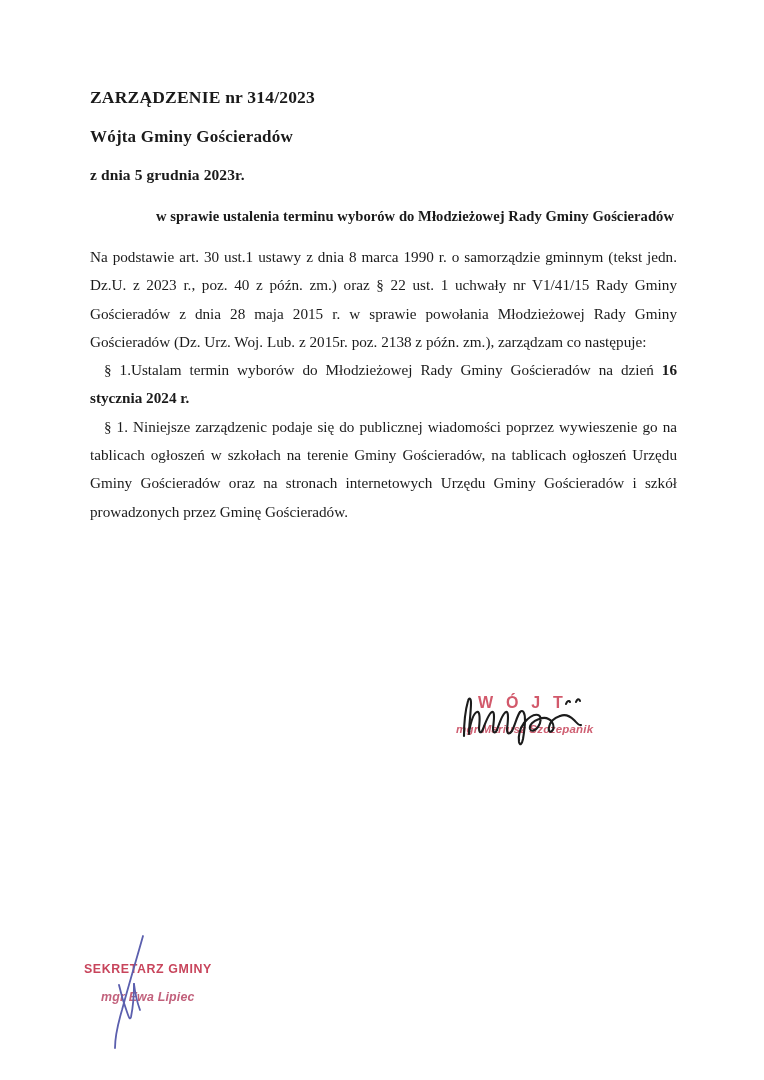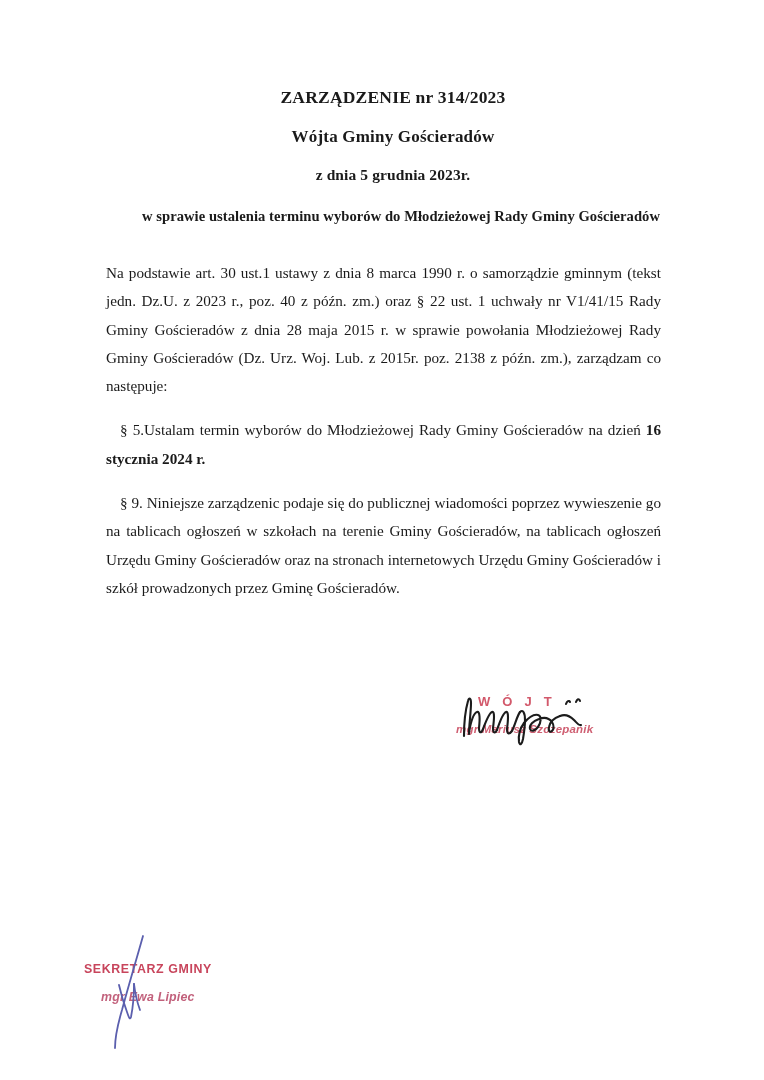--- a/index.html
+++ b/index.html
@@ -25,10 +25,10 @@
   
   .heading-block {
     position: absolute;
-    left: 100px;
+    left: 90px;
     top: 86px;
     width: 586px;
-    text-align: center;
+    text-align: left;
   }
   .title-main {
     font-size: 17.5px;

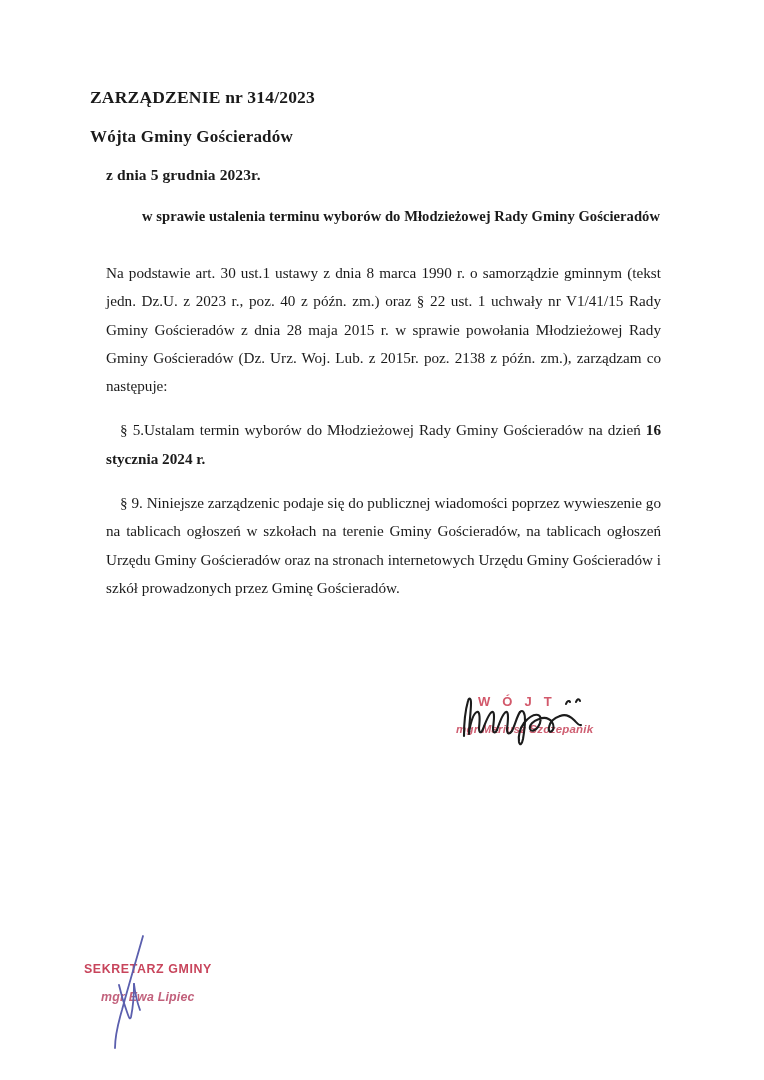--- a/index.html
+++ b/index.html
@@ -49,7 +49,7 @@
     font-weight: bold;
     letter-spacing: 0.1px;
     line-height: 1.35;
-    margin: 16px;
+    margin: 0;
   }
 
   

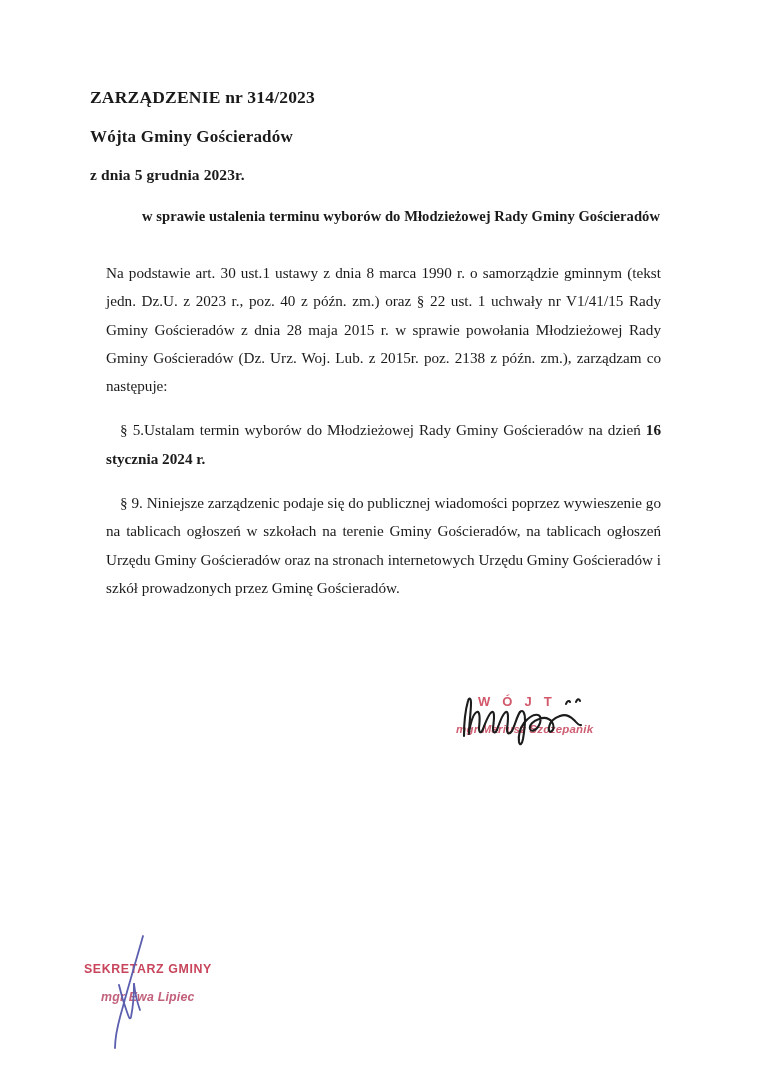--- a/index.html
+++ b/index.html
@@ -55,10 +55,10 @@
   
   .subject-line {
     position: absolute;
-    left: 104px;
+    left: 80px;
     top: 206px;
     width: 594px;
-    text-align: center;
+    text-align: right;
     font-size: 14.6px;
     font-weight: bold;
     letter-spacing: 0.05px;

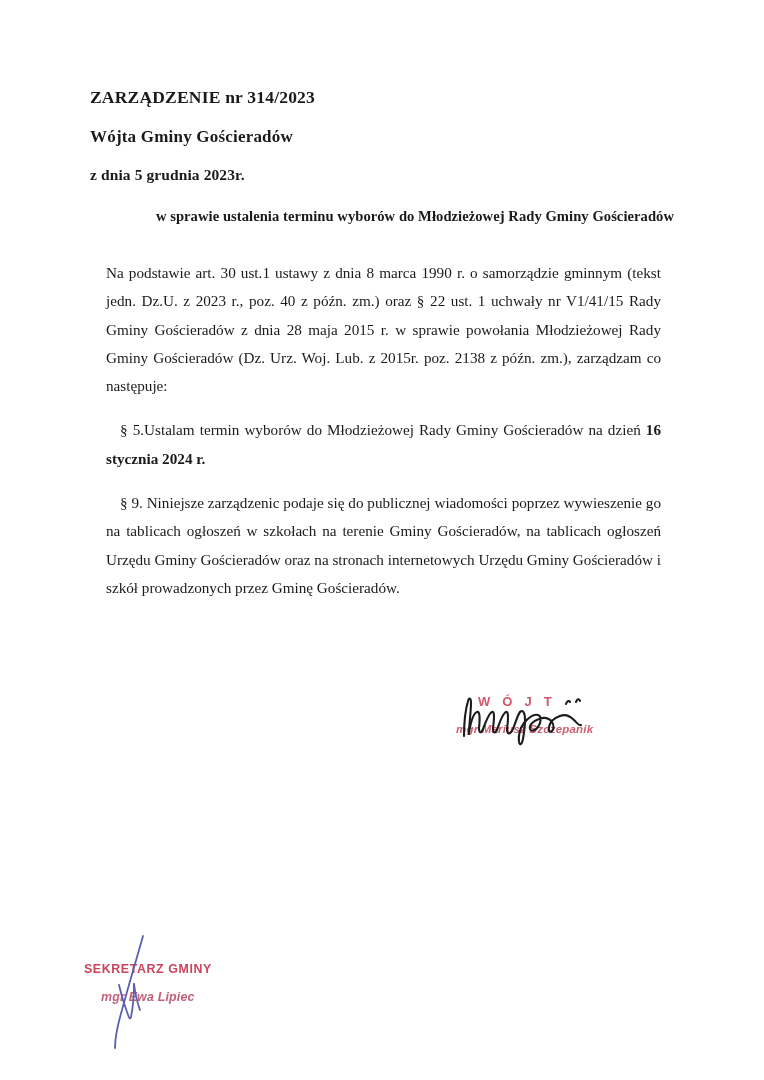--- a/index.html
+++ b/index.html
@@ -77,7 +77,7 @@
     text-justify: inter-word;
   }
   .body-block p {
-    margin: 16px;
+    margin: 0;
     text-align: justify;
   }
   .para-indent {

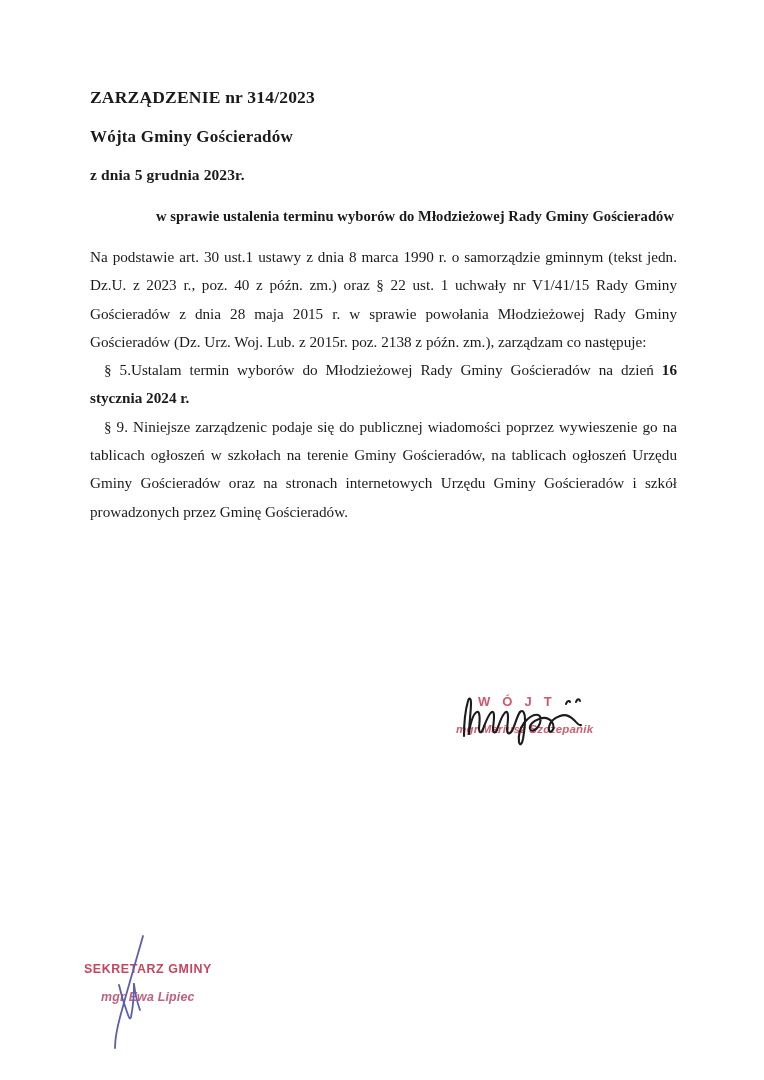--- a/index.html
+++ b/index.html
@@ -184,7 +184,7 @@
     <p class="para-preamble">Na podstawie art. 30 ust.1 ustawy z dnia 8 marca 1990 r. o samorządzie gminnym (tekst jedn. Dz.U. z 2023 r., poz. 40 z późn. zm.) oraz § 22 ust. 1 uchwały nr V1/41/15 Rady Gminy Gościeradów z dnia 28 maja 2015 r. w sprawie powołania Młodzieżowej Rady Gminy Gościeradów (Dz. Urz. Woj. Lub. z 2015r. poz. 2138 z późn. zm.), zarządzam co następuje:</p>
 
     <p class="para-indent">
-      <span>§ 5.Ustalam termin wyborów do Młodzieżowej Rady Gminy Gościeradów na dzień </span><span class="b">16 stycznia 2024 r.</span>
+      <span>§ 1.Ustalam termin wyborów do Młodzieżowej Rady Gminy Gościeradów na dzień </span><span class="b">16 stycznia 2024 r.</span>
     </p>
 
     <p class="para-indent">

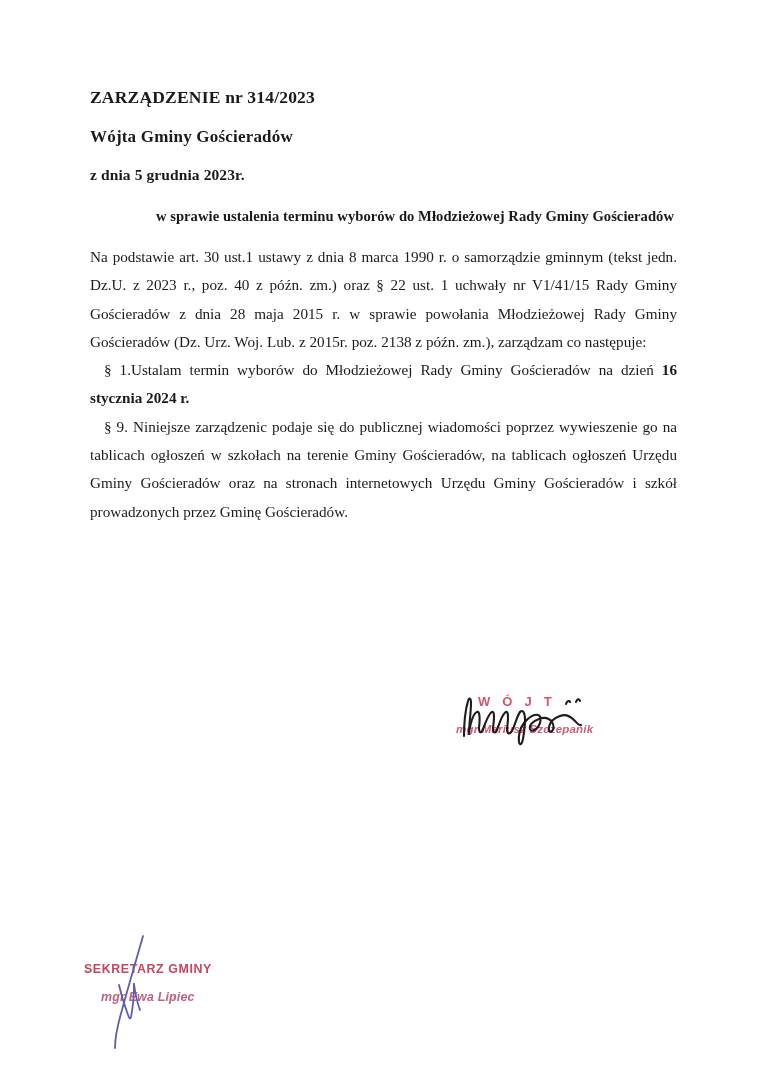--- a/index.html
+++ b/index.html
@@ -188,7 +188,7 @@
     </p>
 
     <p class="para-indent">
-      <span>§ 9. Niniejsze zarządzenic podaje się do publicznej wiadomości poprzez wywieszenie go na tablicach ogłoszeń w szkołach na terenie Gminy Gościeradów, na tablicach ogłoszeń Urzędu Gminy Gościeradów oraz na stronach internetowych Urzędu Gminy Gościeradów i szkół prowadzonych przez Gminę Gościeradów.</span>
+      <span>§ 1. Niniejsze zarządzenic podaje się do publicznej wiadomości poprzez wywieszenie go na tablicach ogłoszeń w szkołach na terenie Gminy Gościeradów, na tablicach ogłoszeń Urzędu Gminy Gościeradów oraz na stronach internetowych Urzędu Gminy Gościeradów i szkół prowadzonych przez Gminę Gościeradów.</span>
     </p>
 
 

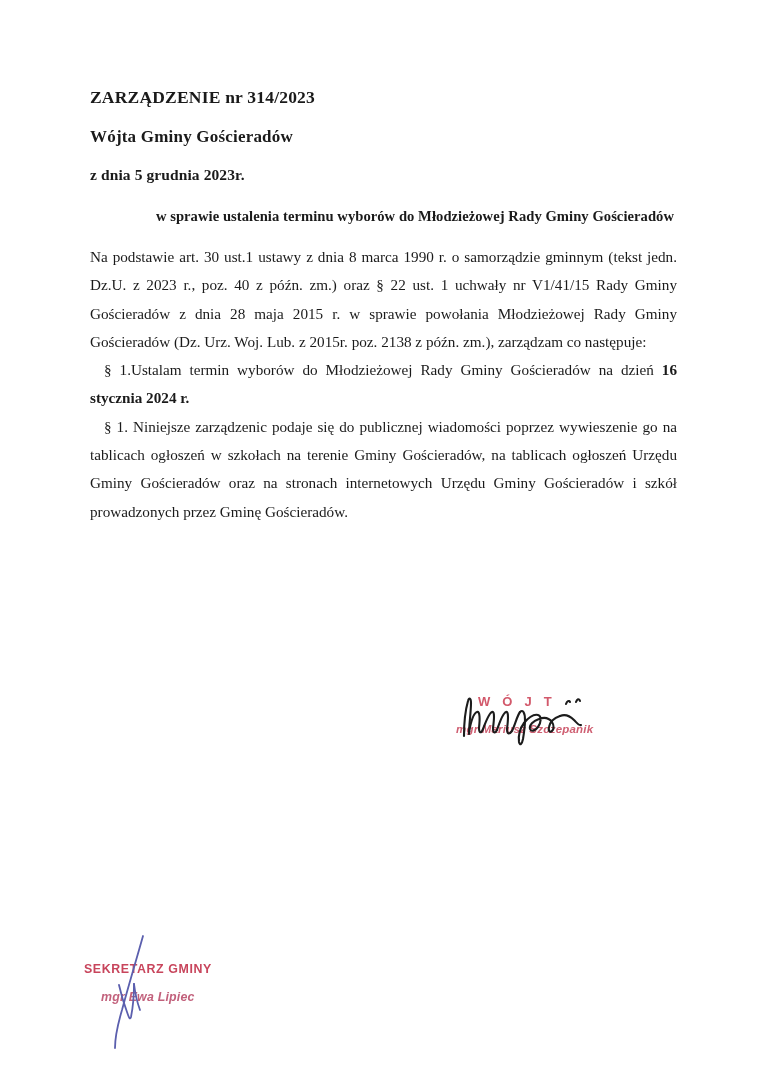--- a/index.html
+++ b/index.html
@@ -100,7 +100,7 @@
     left: 26px;
     top: 0px;
     font-family: "Liberation Sans", sans-serif;
-    font-size: 13px;
+    font-size: 16px;
     font-weight: bold;
     letter-spacing: 4.2px;
     color: #d2596b;

